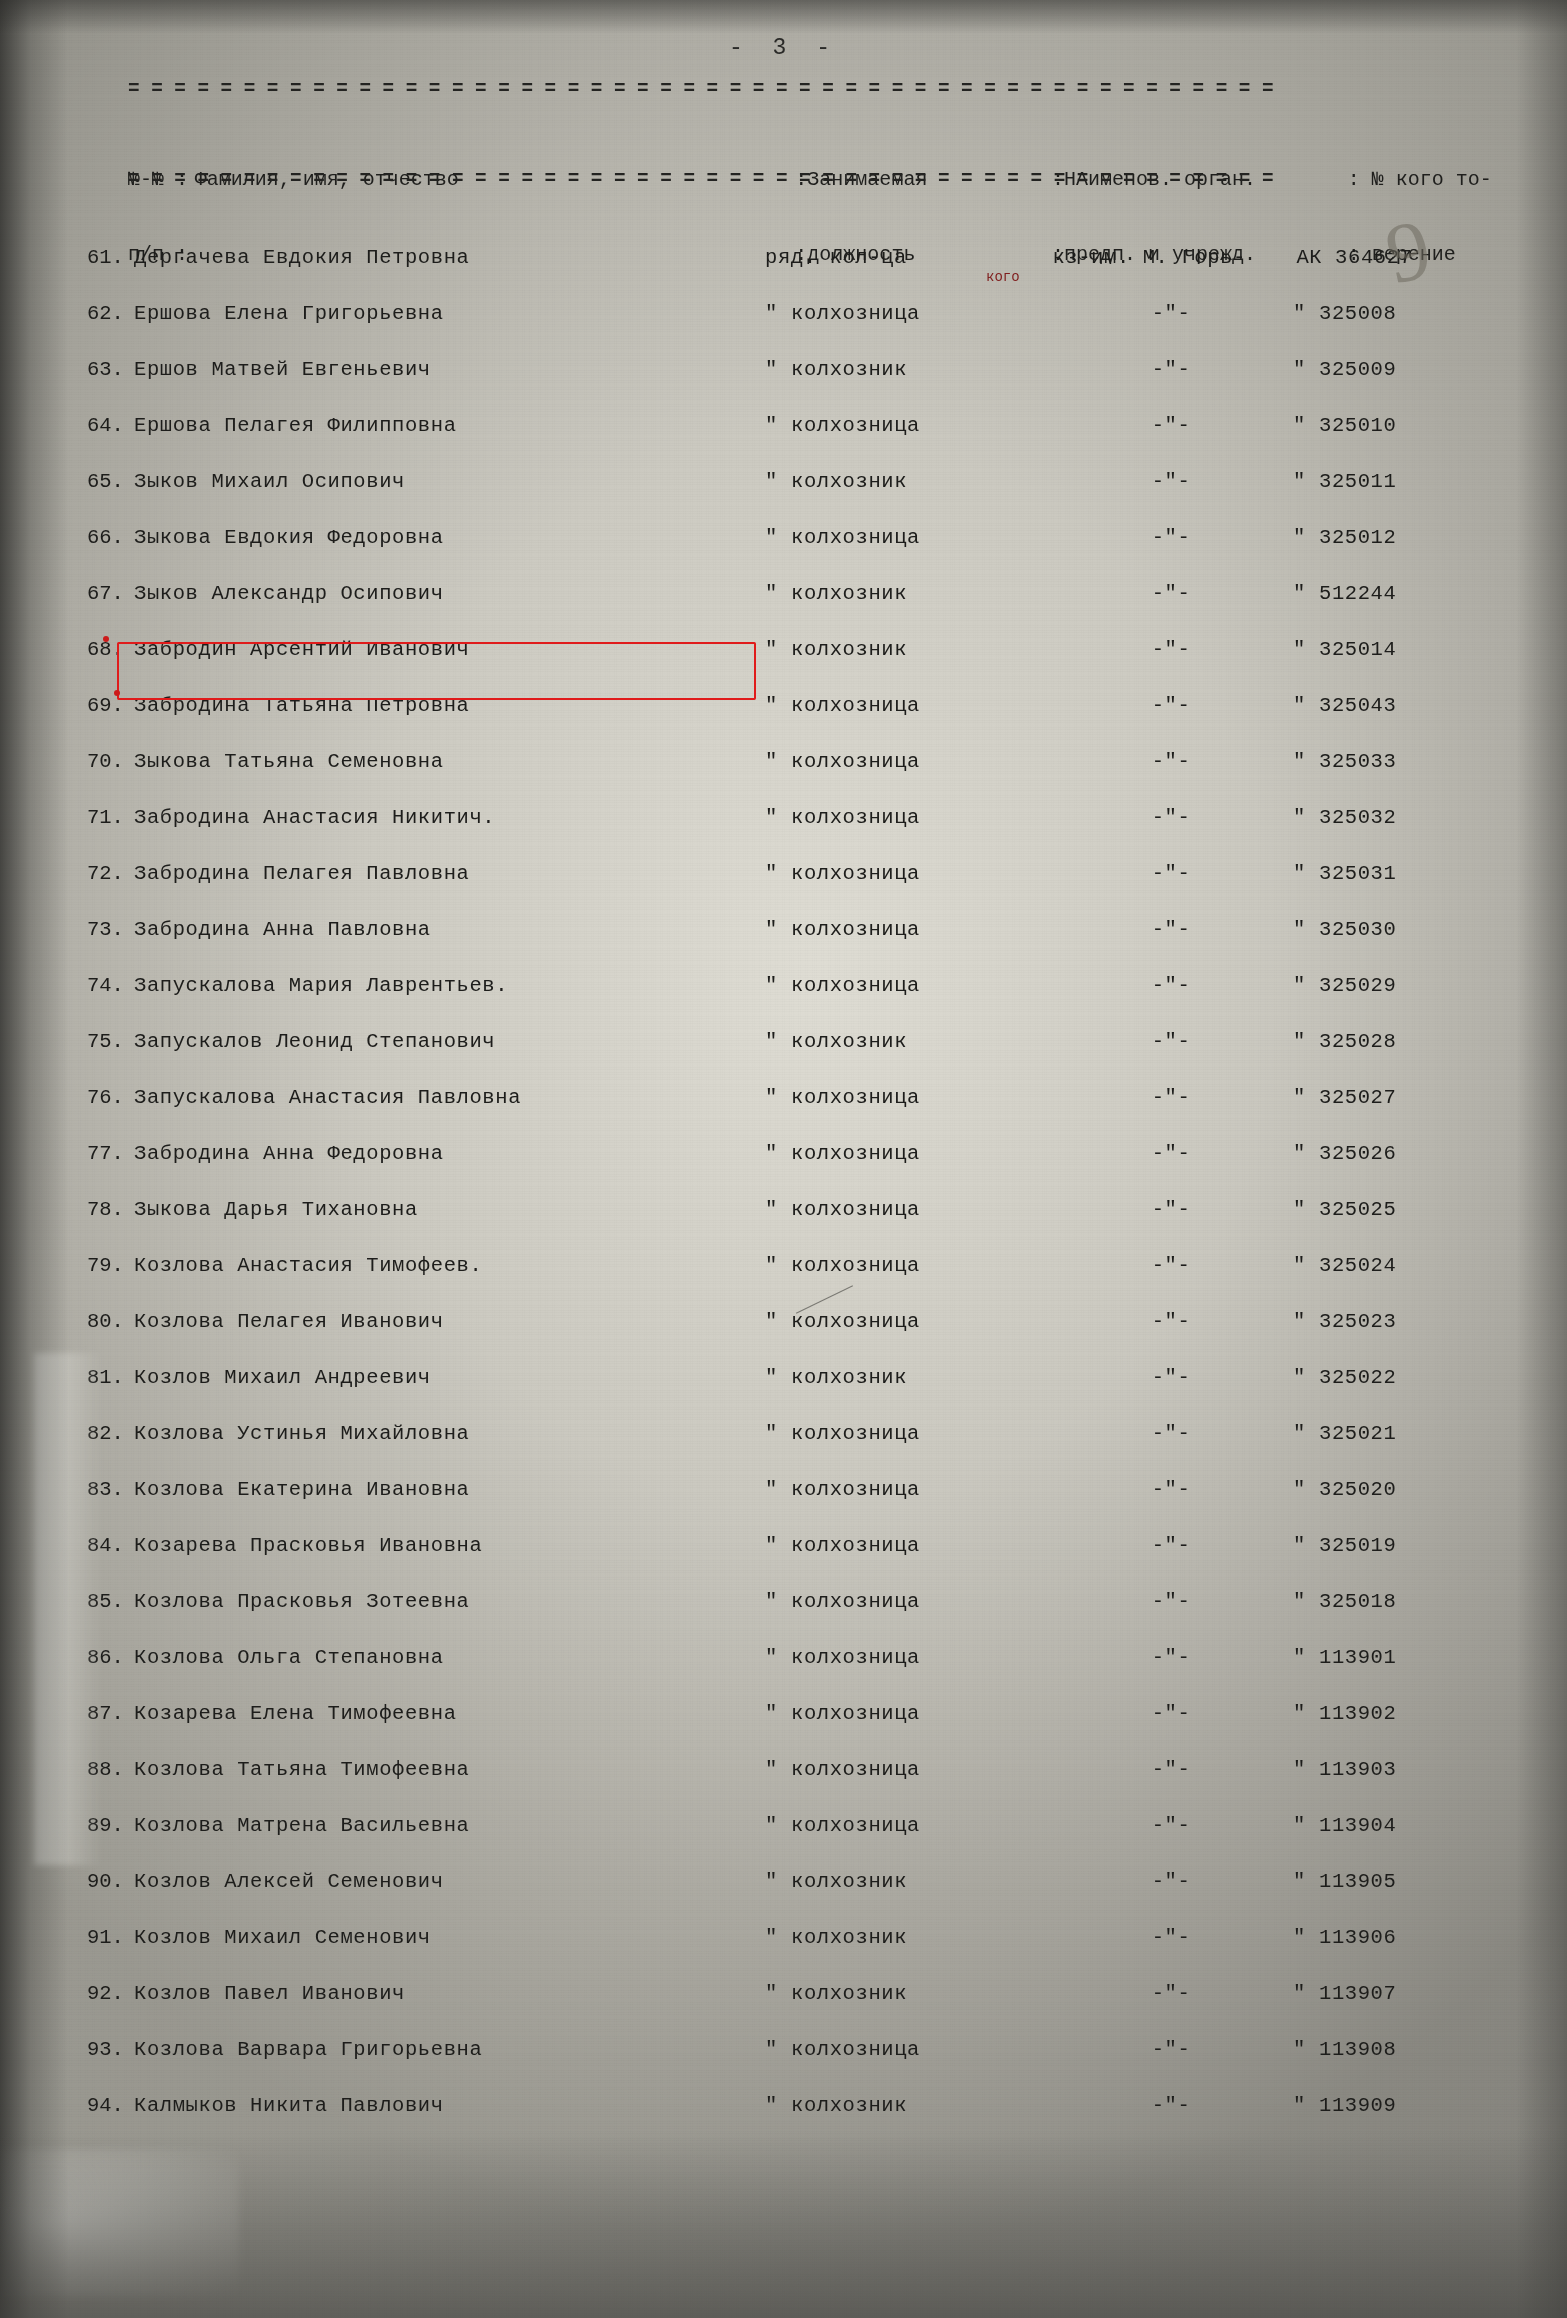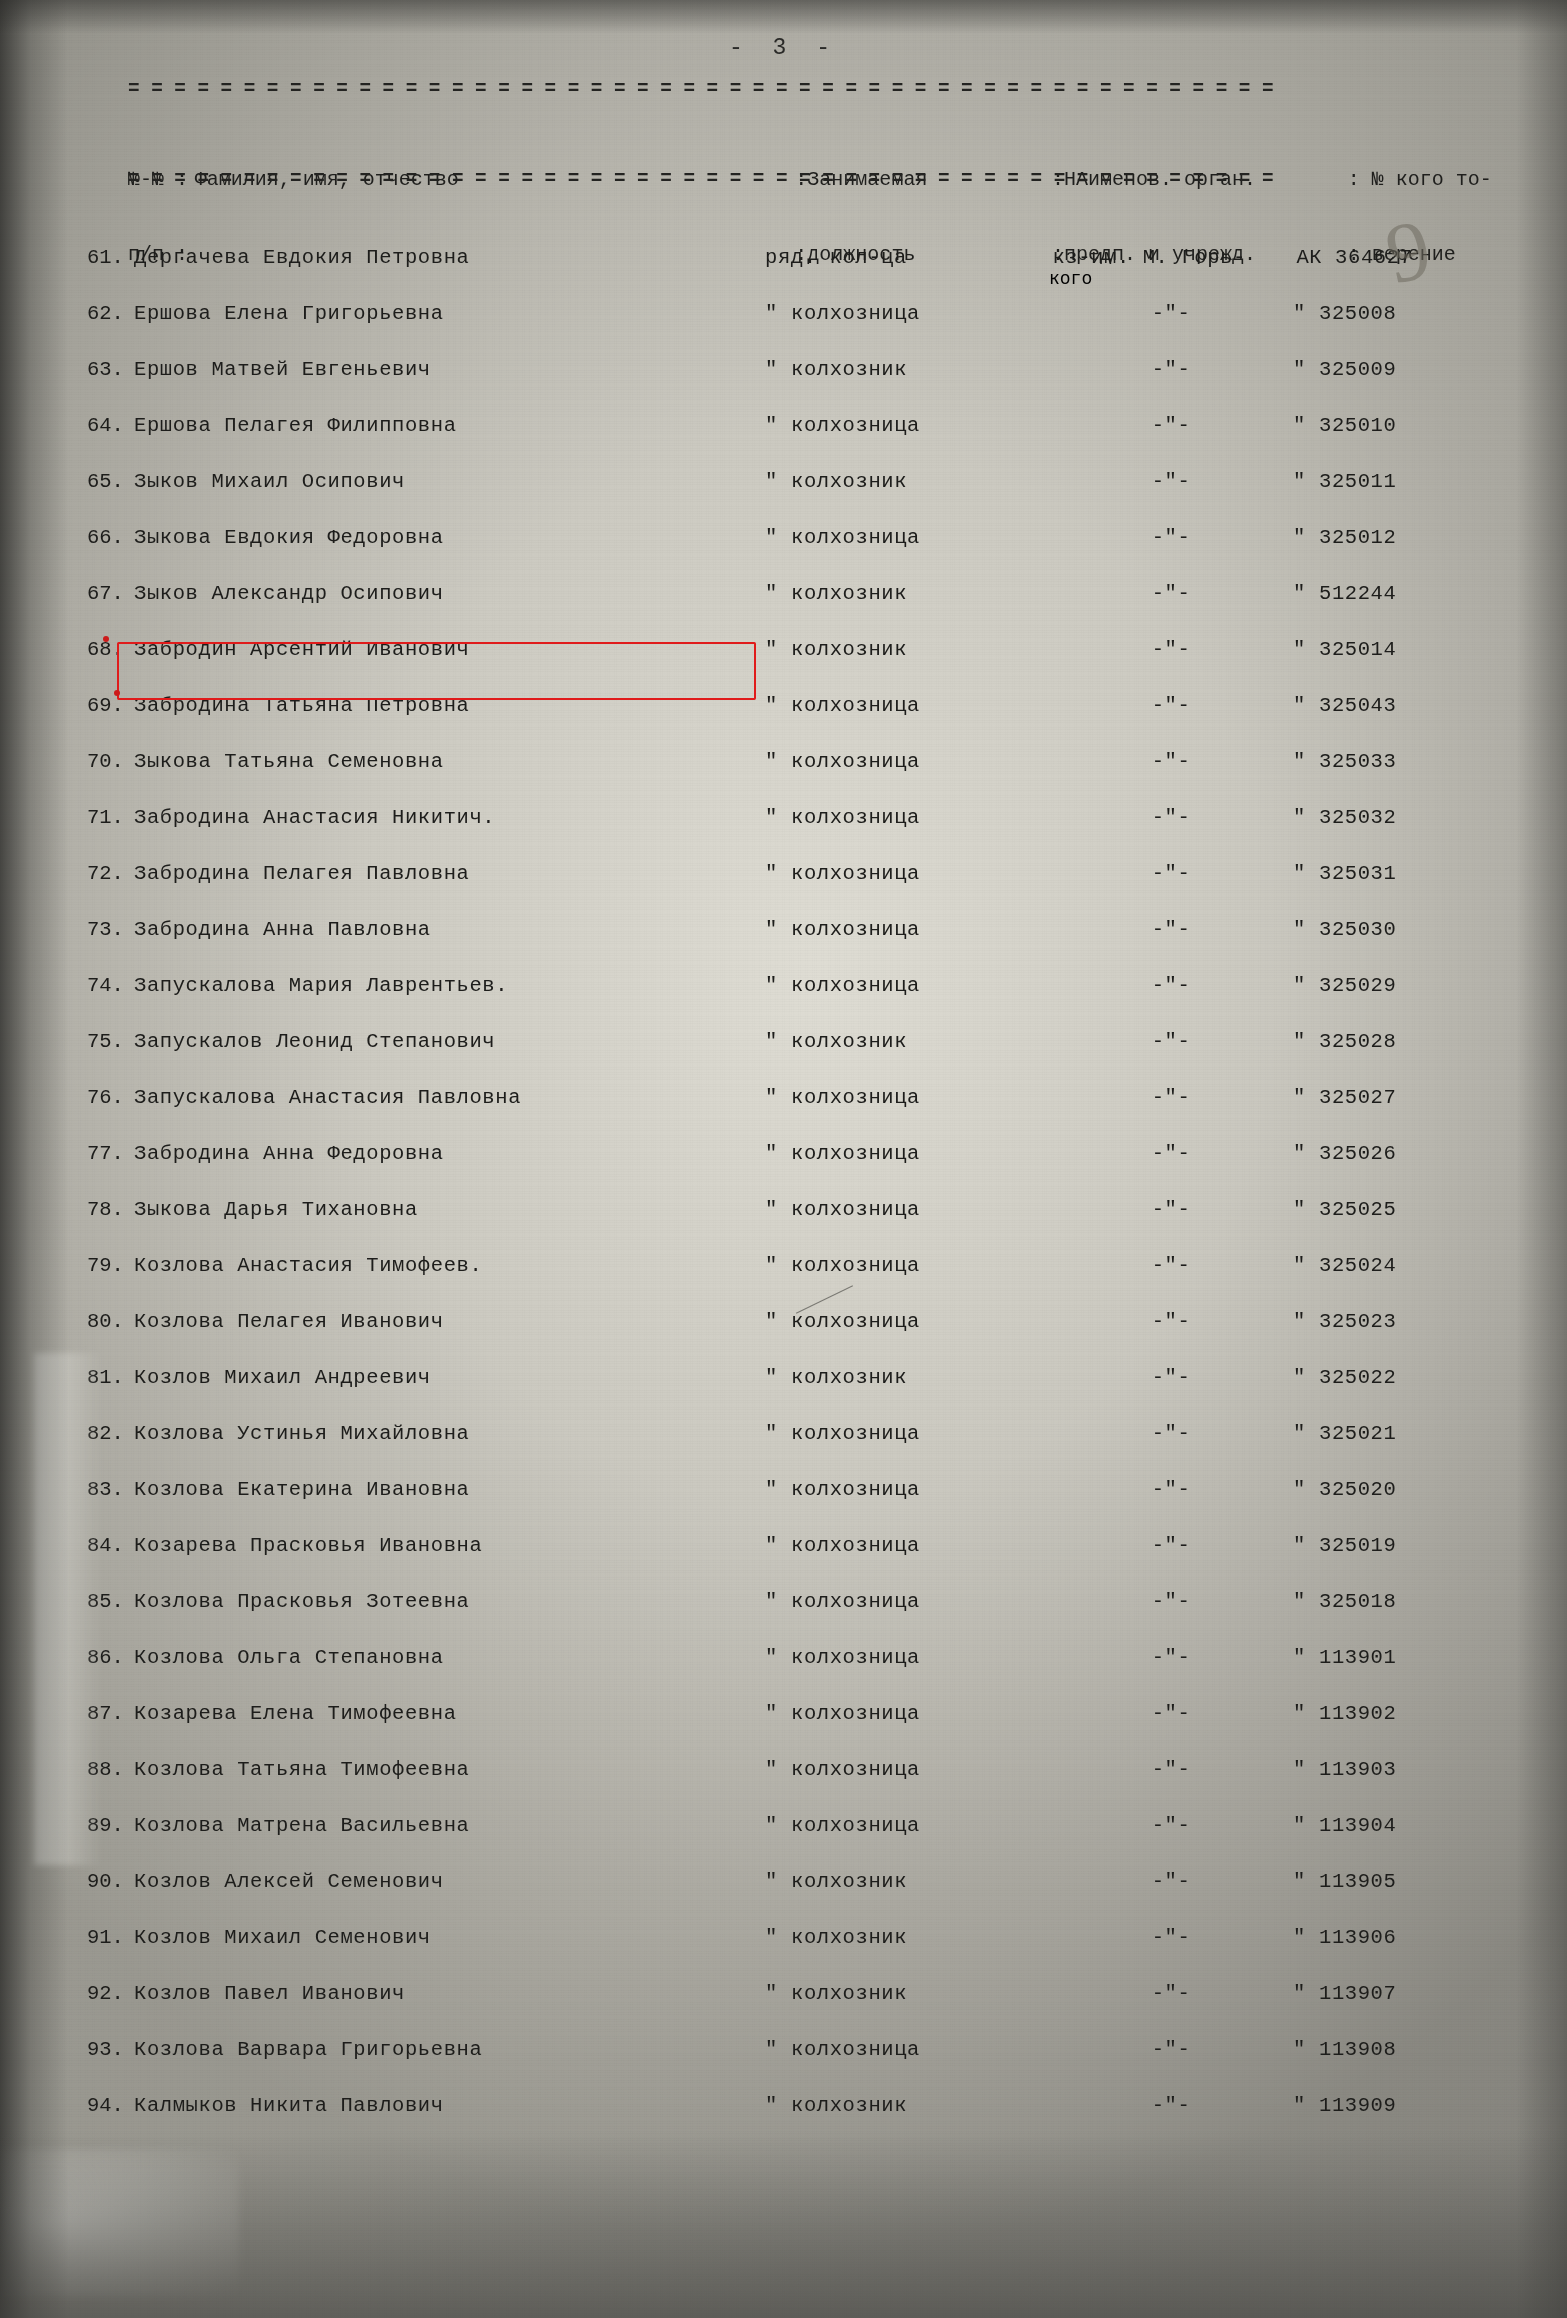--- a/index.html
+++ b/index.html
@@ -169,10 +169,10 @@
   }
   .org-sub {
     position: absolute;
-    left: 1049px;
+    left: 986px;
     top: 23px;
-    font-size: 18px;
-    color: #000000;
+    font-size: 14px;
+    color: #7f1d1d;
   }
 
   .highlight-box {

